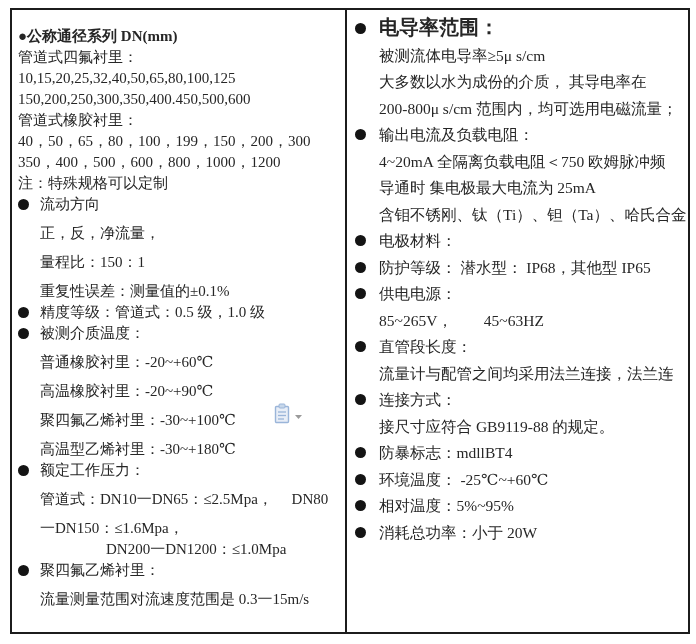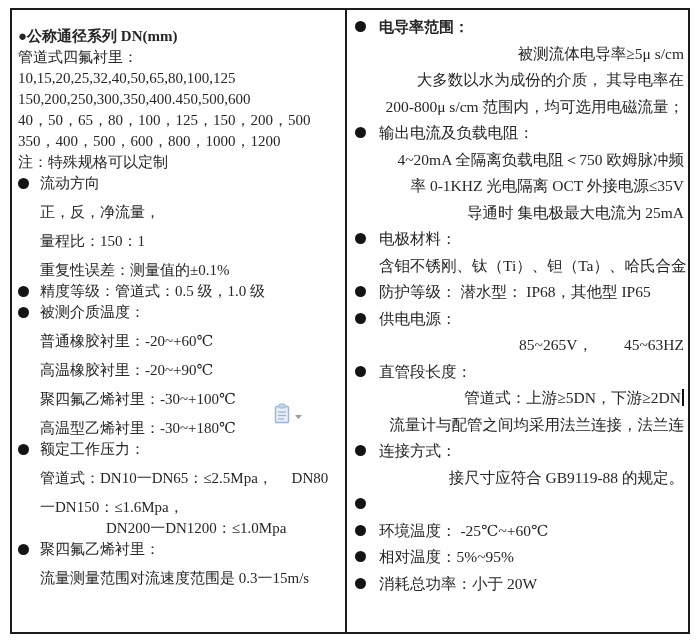--- a/index.html
+++ b/index.html
@@ -22,7 +22,7 @@
   .cell.right .line{font-size:15.5px;line-height:26.5px;}
 
   .line.heading{font-weight:bold;font-size:16.5px;}
-  .line.bold .txt{font-weight:bold;font-size:15px;}
+  .line.bold .txt{font-weight:bold;font-size:20px;}
 
   .dot{
     display:inline-block;width:11px;height:11px;border-radius:50%;

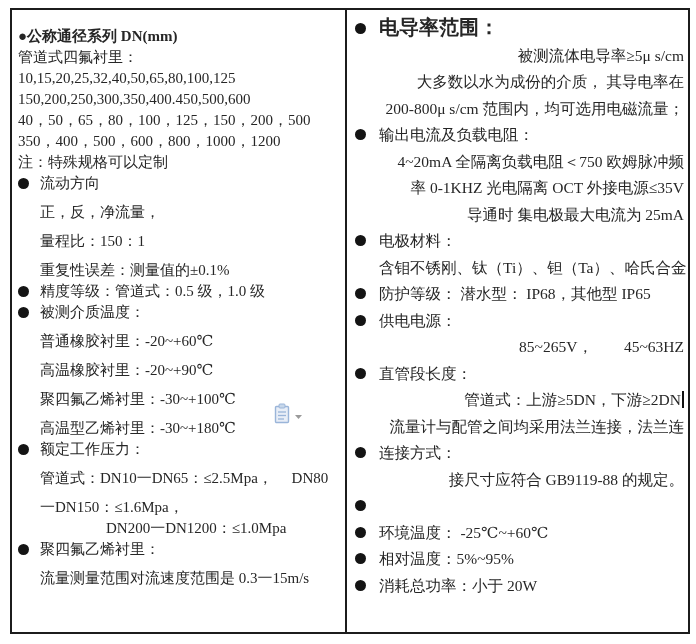--- a/index.html
+++ b/index.html
@@ -31,7 +31,7 @@
   .cell.right .dot{margin-right:13px;}
   .cell.left  .line.cont{padding-left:22px;margin-top:8px;}
   .cell.left  .line.cont2{padding-left:88px;}
-  .cell.right .line.cont{padding-left:24px;text-align:right;}
+  .cell.right .line.cont{padding-left:24px;}
 
   .caret{
     display:inline-block;width:2px;height:17px;background:#111;

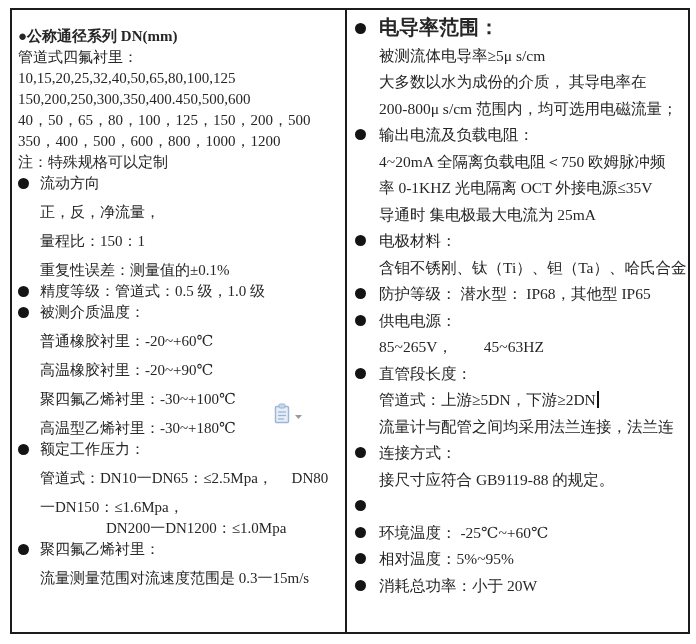--- a/index.html
+++ b/index.html
@@ -51,6 +51,7 @@
       <div class="line plain"><span class="txt">管道式四氟衬里：</span></div>
       <div class="line plain"><span class="txt">10,15,20,25,32,40,50,65,80,100,125</span></div>
       <div class="line plain"><span class="txt">150,200,250,300,350,400.450,500,600</span></div>
+      <div class="line plain"><span class="txt">管道式橡胶衬里：</span></div>
       <div class="line plain"><span class="txt">40，50，65，80，100，125，150，200，500</span></div>
       <div class="line plain"><span class="txt">350，400，500，600，800，1000，1200</span></div>
       <div class="line plain"><span class="txt">注：特殊规格可以定制</span></div>

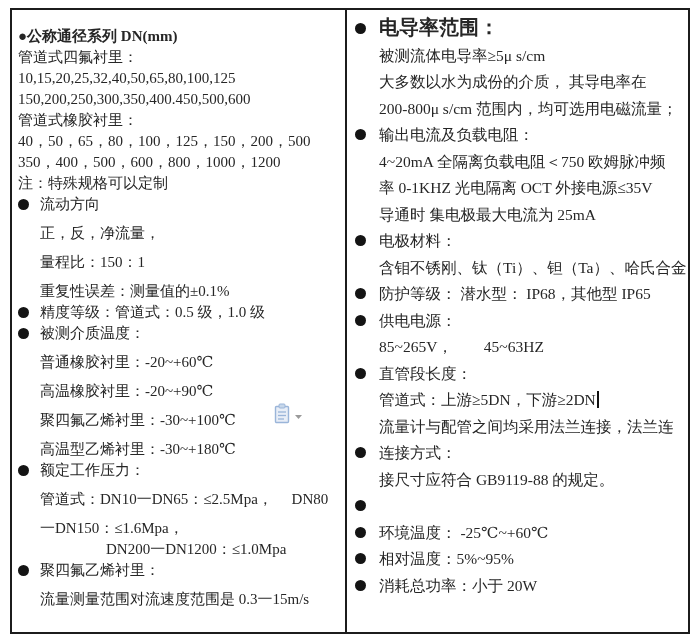--- a/index.html
+++ b/index.html
@@ -52,7 +52,7 @@
       <div class="line plain"><span class="txt">10,15,20,25,32,40,50,65,80,100,125</span></div>
       <div class="line plain"><span class="txt">150,200,250,300,350,400.450,500,600</span></div>
       <div class="line plain"><span class="txt">管道式橡胶衬里：</span></div>
-      <div class="line plain"><span class="txt">40，50，65，80，100，125，150，200，500</span></div>
+      <div class="line plain"><span class="txt">40，50，65，80，100，199，150，200，300</span></div>
       <div class="line plain"><span class="txt">350，400，500，600，800，1000，1200</span></div>
       <div class="line plain"><span class="txt">注：特殊规格可以定制</span></div>
       <div class="line bullet"><span class="dot"></span><span class="txt">流动方向</span></div>

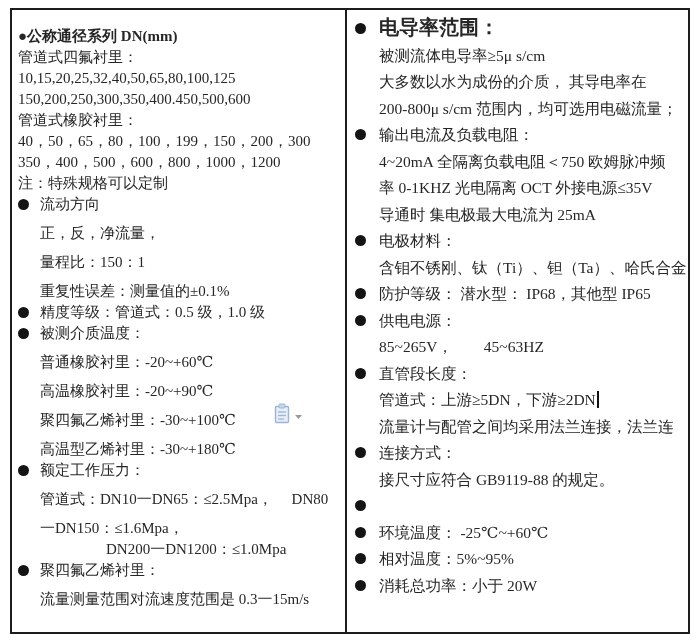--- a/index.html
+++ b/index.html
@@ -80,7 +80,6 @@
       <div class="line cont"><span class="txt">200-800μ s/cm 范围内，均可选用电磁流量；</span></div>
       <div class="line bullet"><span class="dot"></span><span class="txt">输出电流及负载电阻：</span></div>
       <div class="line cont"><span class="txt">4~20mA 全隔离负载电阻＜750 欧姆脉冲频</span></div>
-      <div class="line cont"><span class="txt">率 0-1KHZ 光电隔离 OCT 外接电源≤35V</span></div>
       <div class="line cont"><span class="txt">导通时 集电极最大电流为 25mA</span></div>
       <div class="line bullet"><span class="dot"></span><span class="txt">电极材料：</span></div>
       <div class="line cont"><span class="txt">含钼不锈刚、钛（Ti）、钽（Ta）、哈氏合金</span></div>

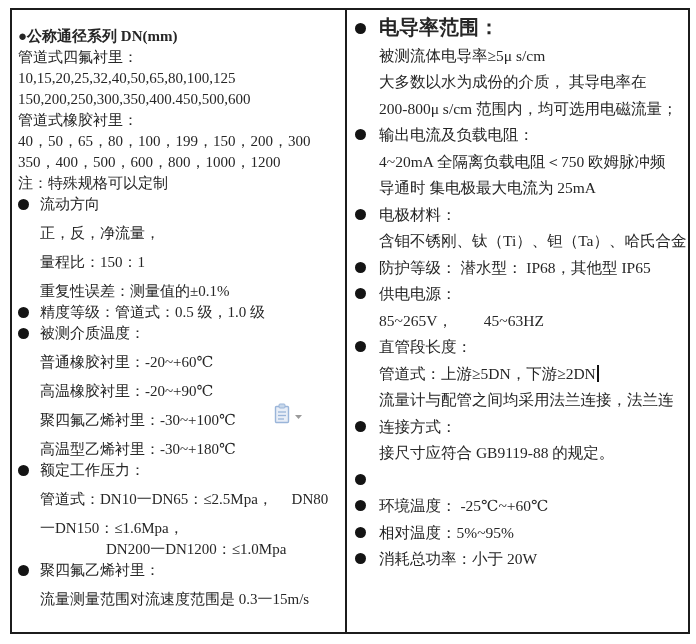--- a/index.html
+++ b/index.html
@@ -81,8 +81,8 @@
       <div class="line bullet"><span class="dot"></span><span class="txt">输出电流及负载电阻：</span></div>
       <div class="line cont"><span class="txt">4~20mA 全隔离负载电阻＜750 欧姆脉冲频</span></div>
       <div class="line cont"><span class="txt">导通时 集电极最大电流为 25mA</span></div>
+      <div class="line cont"><span class="txt">含钼不锈刚、钛（Ti）、钽（Ta）、哈氏合金</span></div>
       <div class="line bullet"><span class="dot"></span><span class="txt">电极材料：</span></div>
-      <div class="line cont"><span class="txt">含钼不锈刚、钛（Ti）、钽（Ta）、哈氏合金</span></div>
       <div class="line bullet"><span class="dot"></span><span class="txt">防护等级： 潜水型： IP68，其他型 IP65</span></div>
       <div class="line bullet"><span class="dot"></span><span class="txt">供电电源：</span></div>
       <div class="line cont"><span class="txt">85~265V，　　45~63HZ</span></div>

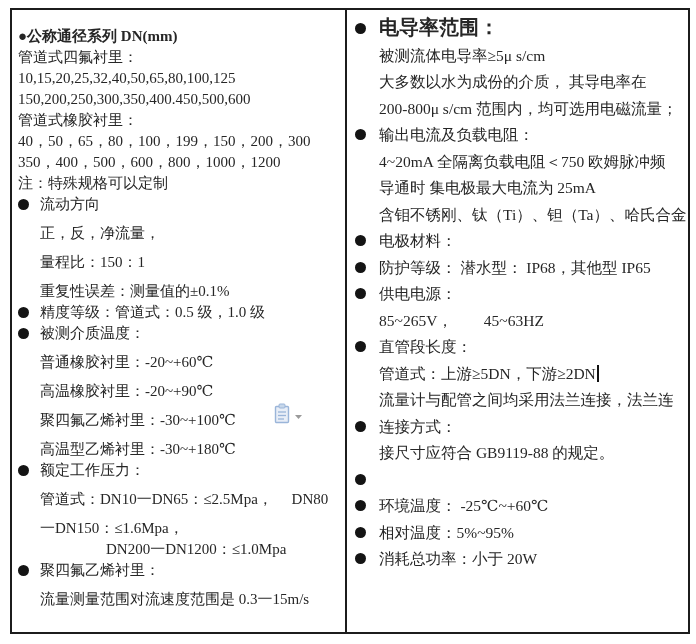--- a/index.html
+++ b/index.html
@@ -87,7 +87,6 @@
       <div class="line bullet"><span class="dot"></span><span class="txt">供电电源：</span></div>
       <div class="line cont"><span class="txt">85~265V，　　45~63HZ</span></div>
       <div class="line bullet"><span class="dot"></span><span class="txt">直管段长度：</span></div>
-      <div class="line cont"><span class="txt">管道式：上游≥5DN，下游≥2DN</span><span class="caret"></span></div>
       <div class="line cont"><span class="txt">流量计与配管之间均采用法兰连接，法兰连</span></div>
       <div class="line bullet"><span class="dot"></span><span class="txt">连接方式：</span></div>
       <div class="line cont"><span class="txt">接尺寸应符合 GB9119-88 的规定。</span></div>

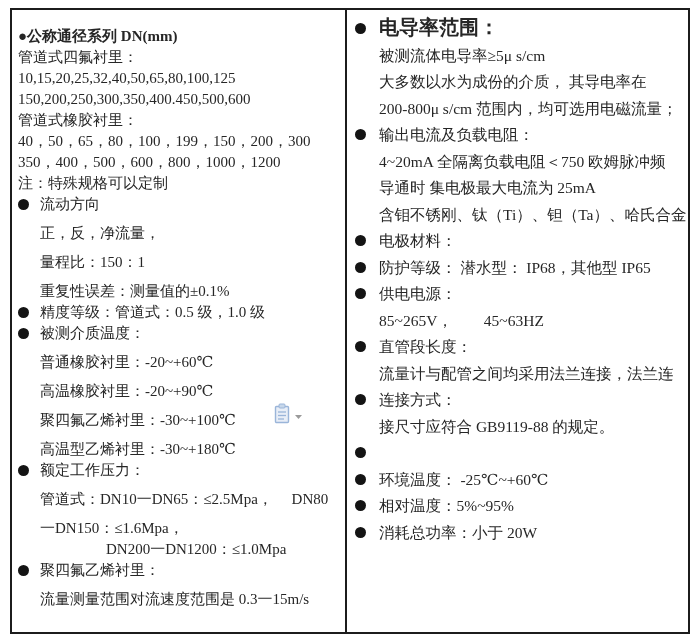--- a/index.html
+++ b/index.html
@@ -90,7 +90,7 @@
       <div class="line cont"><span class="txt">流量计与配管之间均采用法兰连接，法兰连</span></div>
       <div class="line bullet"><span class="dot"></span><span class="txt">连接方式：</span></div>
       <div class="line cont"><span class="txt">接尺寸应符合 GB9119-88 的规定。</span></div>
-      <div class="line bullet"><span class="dot"></span></div>
+      <div class="line bullet"><span class="dot"></span><span class="txt">防暴标志：mdllBT4</span></div>
       <div class="line bullet"><span class="dot"></span><span class="txt">环境温度： -25℃~+60℃</span></div>
       <div class="line bullet"><span class="dot"></span><span class="txt">相对温度：5%~95%</span></div>
       <div class="line bullet"><span class="dot"></span><span class="txt">消耗总功率：小于 20W</span></div>

